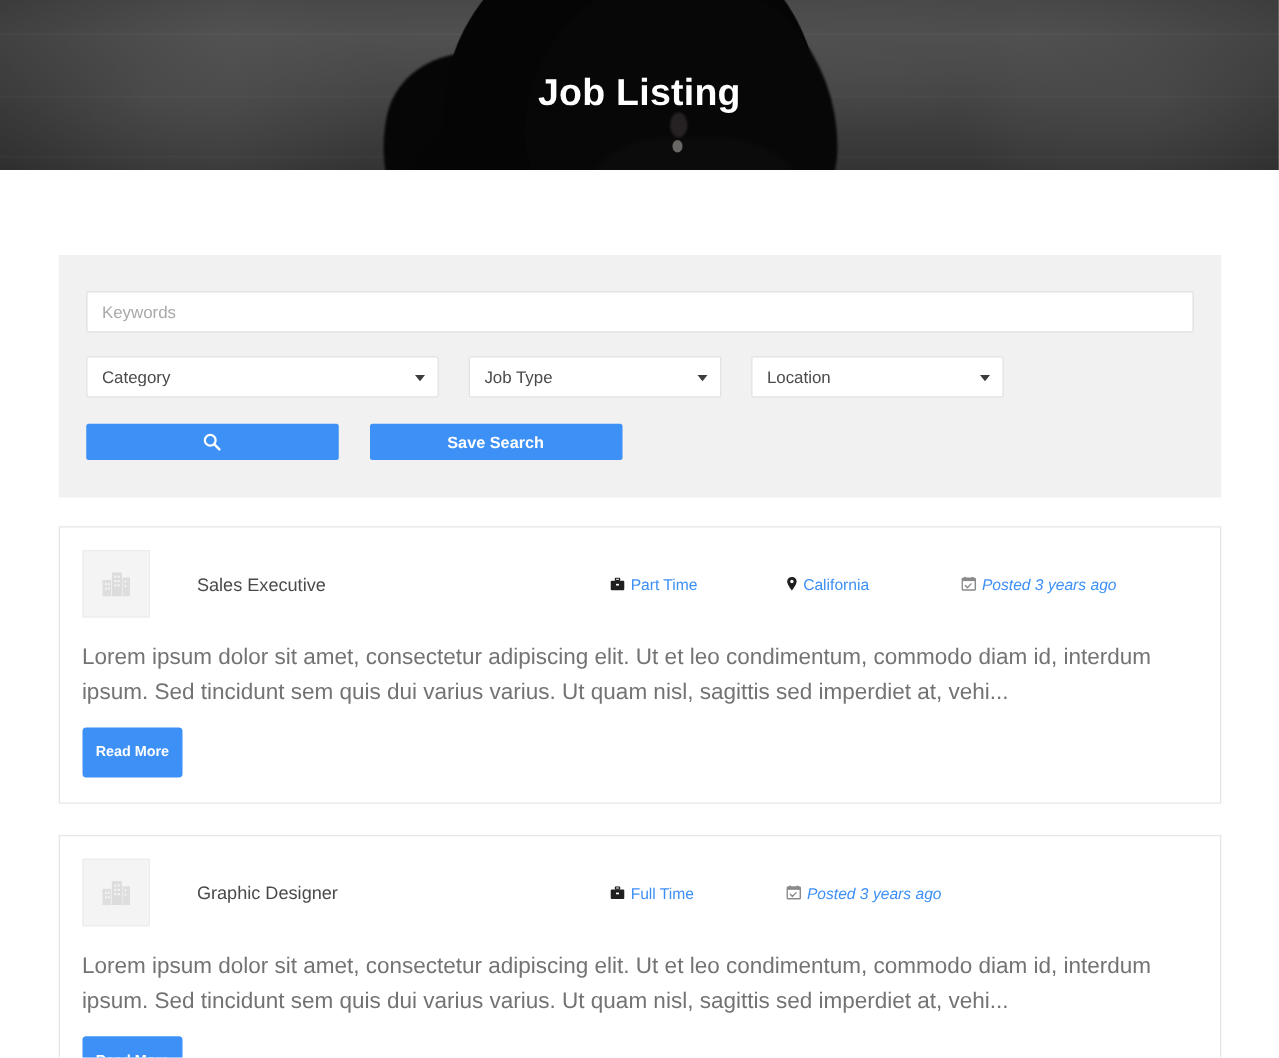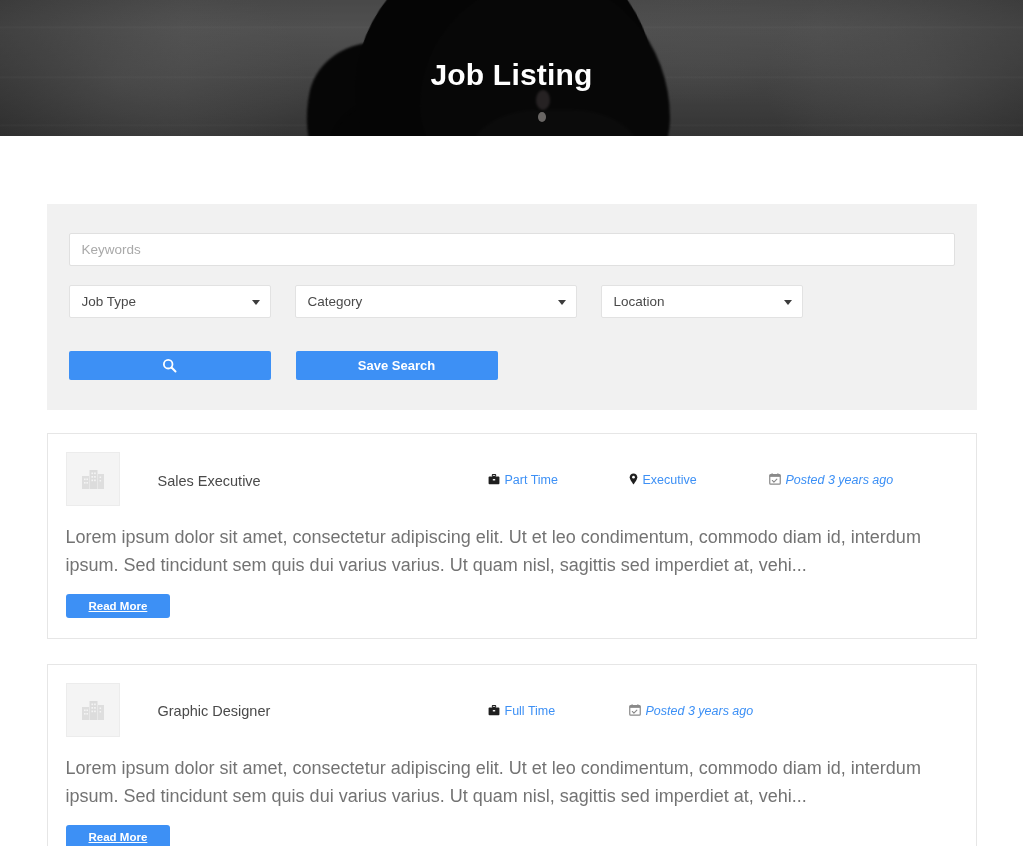--- a/index.html
+++ b/index.html
@@ -300,15 +300,15 @@
       </div>
 
       <div class="selects-row">
+        <div class="sel-wrap w1">
+          <select class="sel">
+            <option>Category</option>
+          </select>
+          <span class="sel-arrow"></span>
+        </div>
         <div class="sel-wrap w2">
           <select class="sel">
             <option>Job Type</option>
-          </select>
-          <span class="sel-arrow"></span>
-        </div>
-        <div class="sel-wrap w1">
-          <select class="sel">
-            <option>Category</option>
           </select>
           <span class="sel-arrow"></span>
         </div>

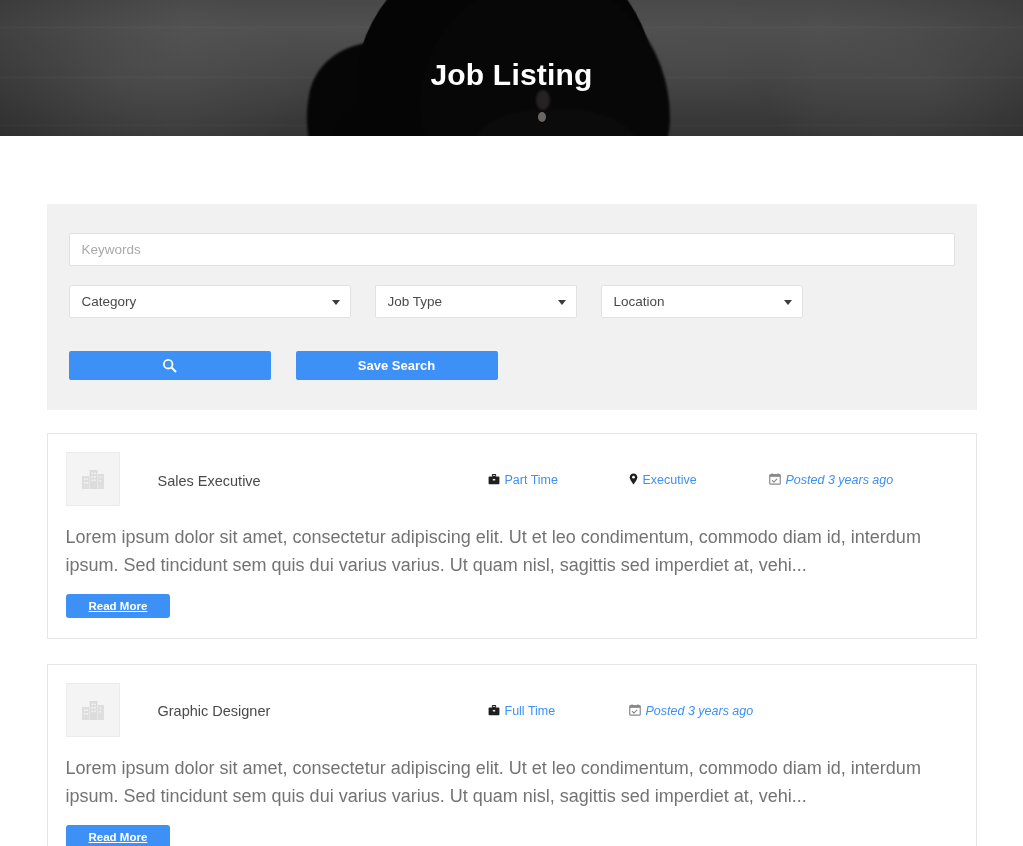--- a/index.html
+++ b/index.html
@@ -189,7 +189,6 @@
     display: flex;
     align-items: center;
     justify-content: center;
-    margin-top: 12px;
   }
   .btn-search { width: 202px; }
   .btn-save { width: 202px; }

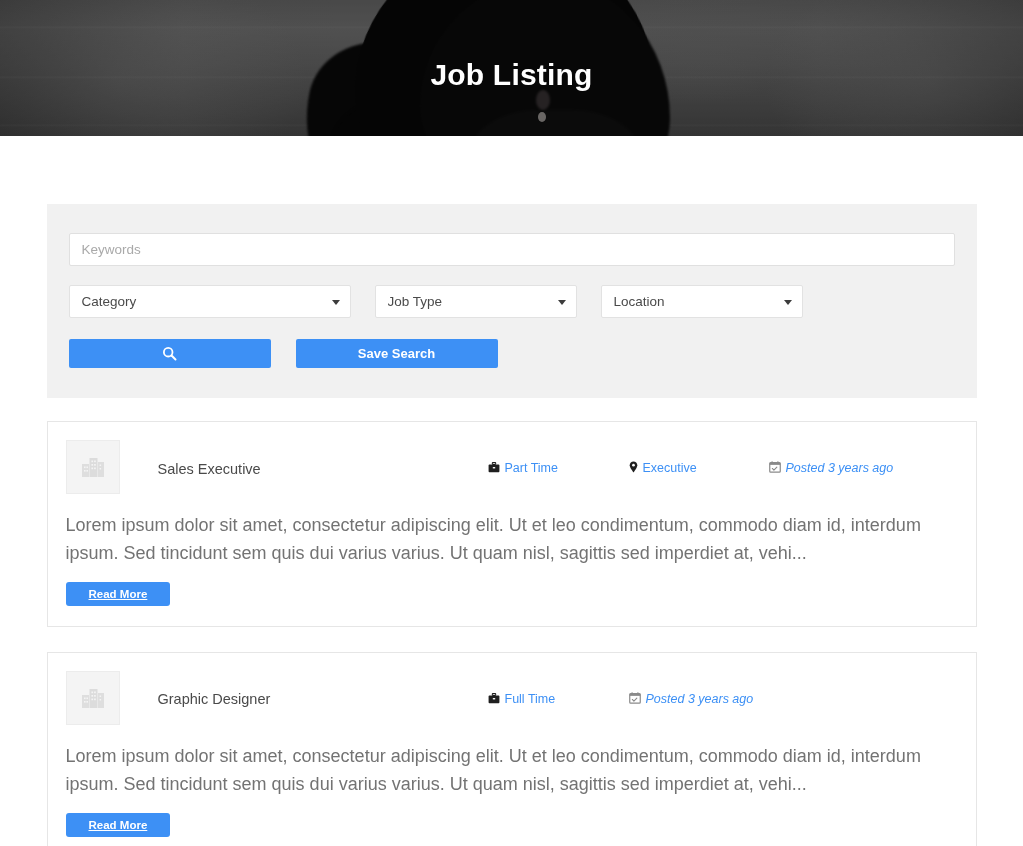--- a/index.html
+++ b/index.html
@@ -377,7 +377,7 @@
                   <circle cx="5" cy="4.5" r="1.5" fill="#ffffff"></circle>
                 </svg>
               </span>
-              <span class="mtext">Executive</span>
+              <span class="mtext">California</span>
             </div>
             <div class="meta m3">
               <span class="mi">

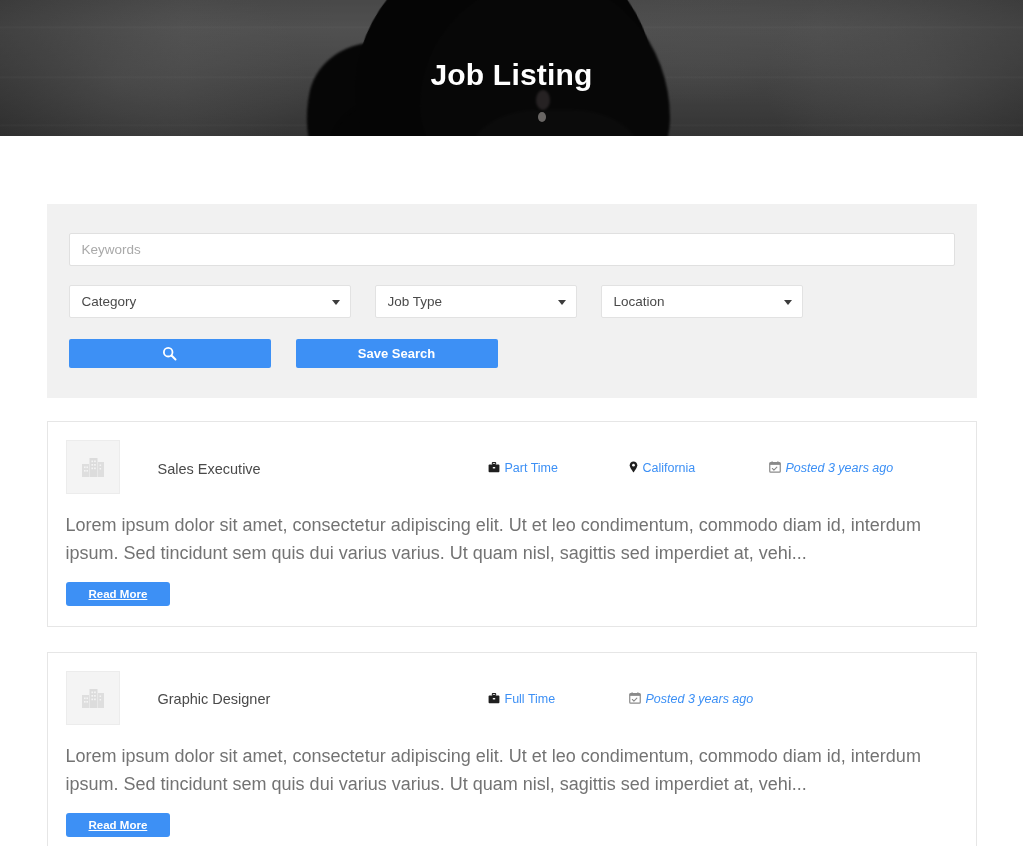--- a/index.html
+++ b/index.html
@@ -257,8 +257,8 @@
     display: inline-flex;
     align-items: center;
     justify-content: center;
-    height: 24px;
-    padding: 0 23px;
+    height: 40px;
+    padding: 0 11px;
     background: #3d90f5;
     color: #ffffff;
     font-size: 11.5px;
@@ -267,7 +267,6 @@
     border-radius: 3px;
     cursor: pointer;
     font-family: "Liberation Sans", sans-serif;
-    text-decoration: underline;
   }
 </style>
 </head>

